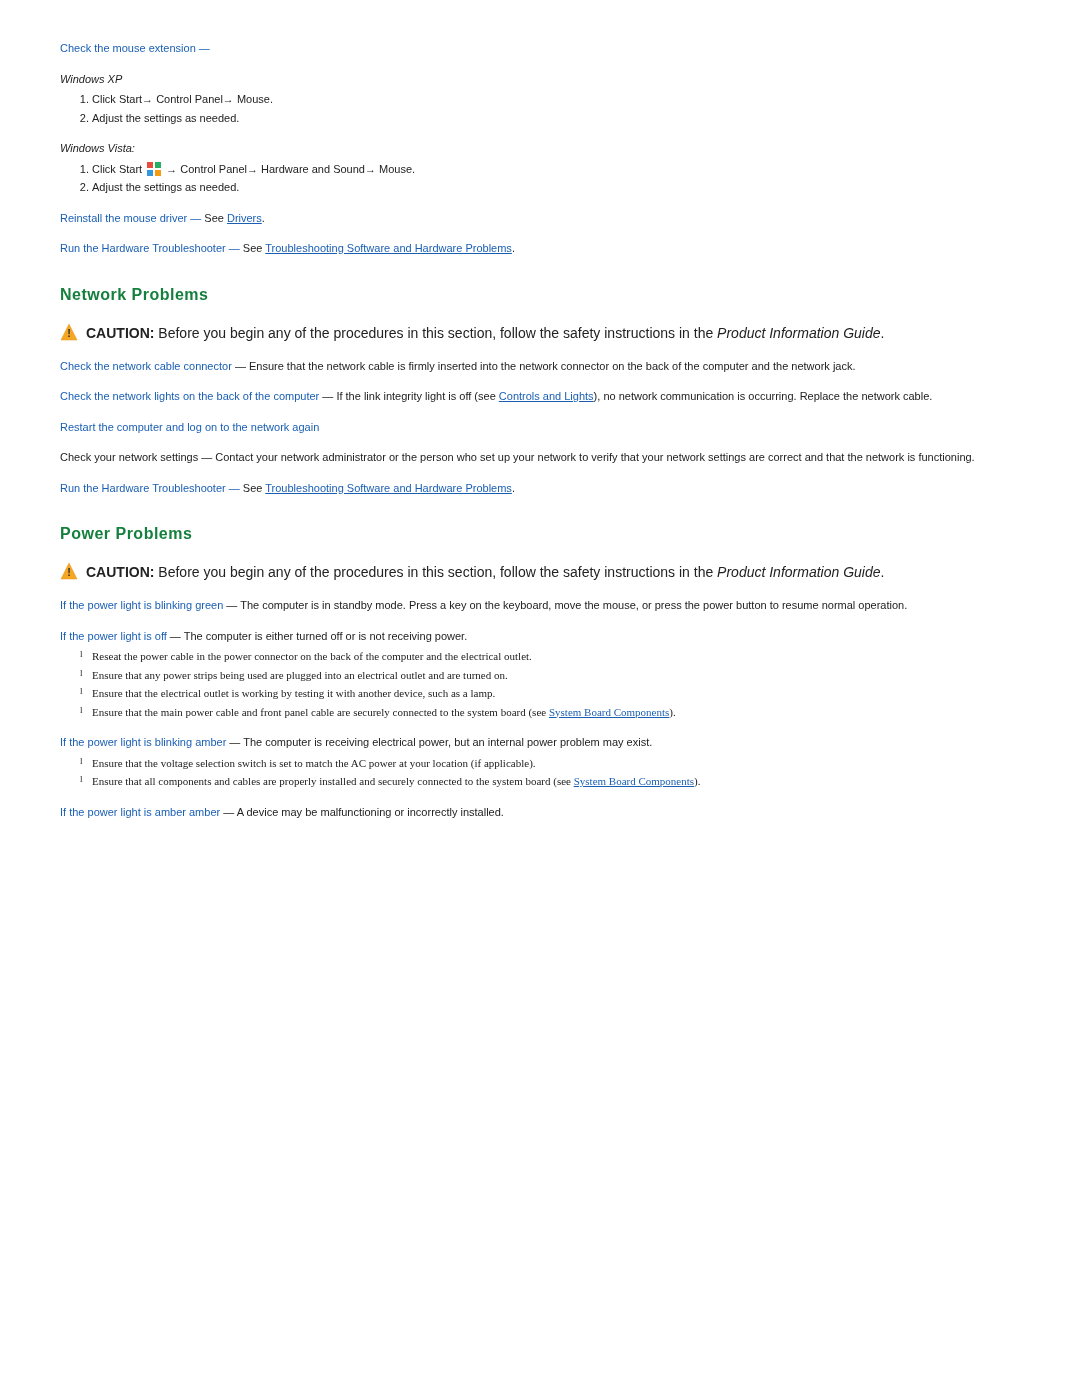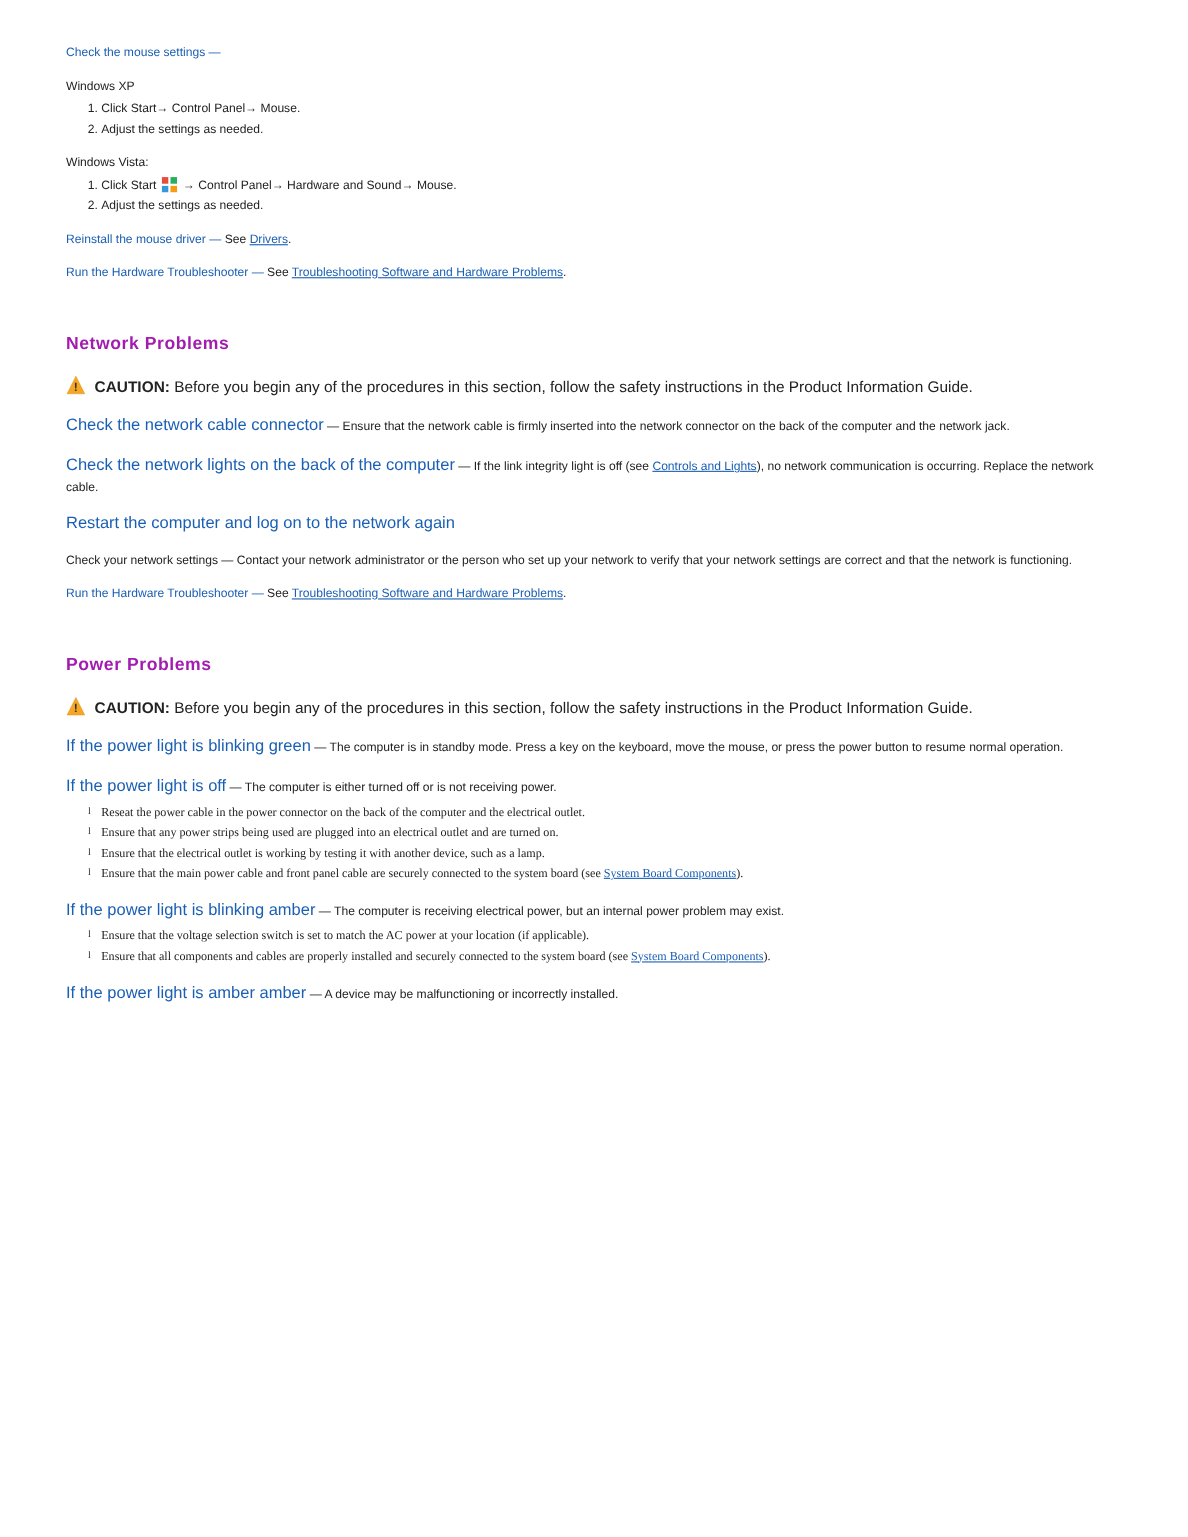--- a/index.html
+++ b/index.html
@@ -126,7 +126,7 @@
 
 <div class="section">
   <div class="item-block">
-    <a class="section-link">Check the mouse settings —</a>
+    <a class="section-link">Check the mouse extension —</a>
   </div>
   <div class="subsection">
     <div class="italic">Windows XP</div>

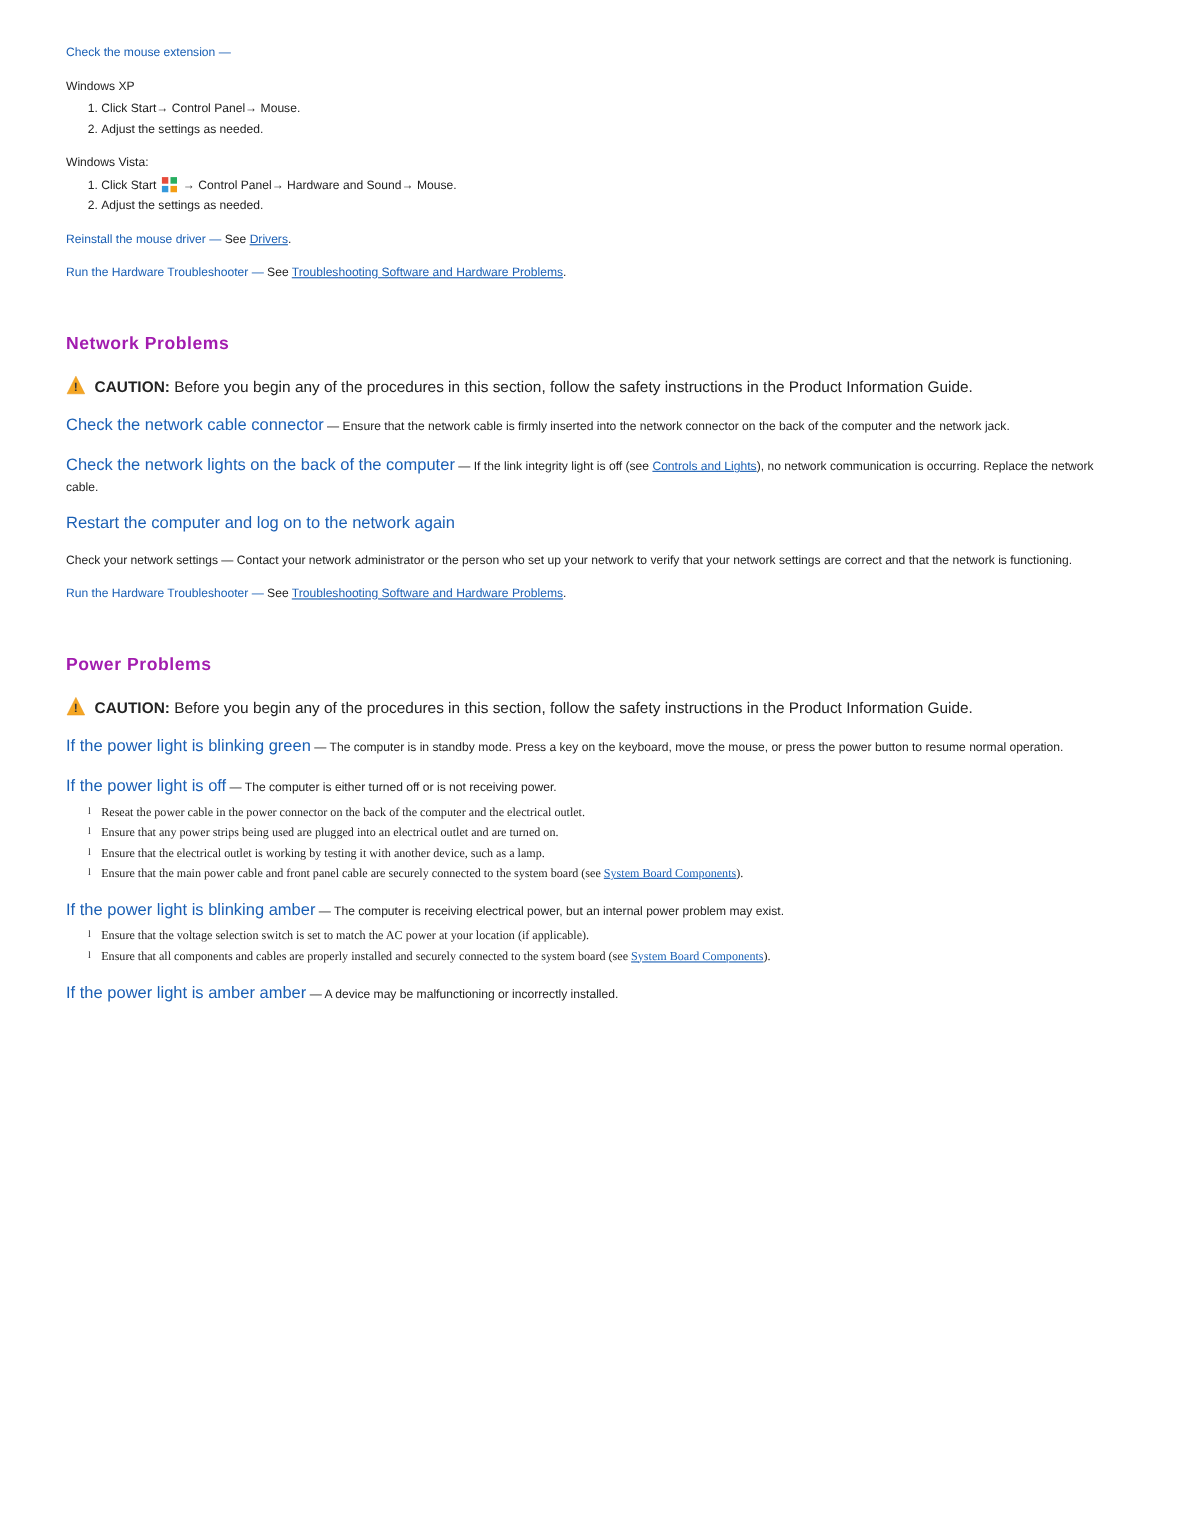--- a/index.html
+++ b/index.html
@@ -55,7 +55,7 @@
       font-size: 11px;
       margin-top: 20px;
     }
-    .italic { }
+    .italic { font-style: italic; }
     ol {
       margin-left: 32px;
       margin-top: 4px;

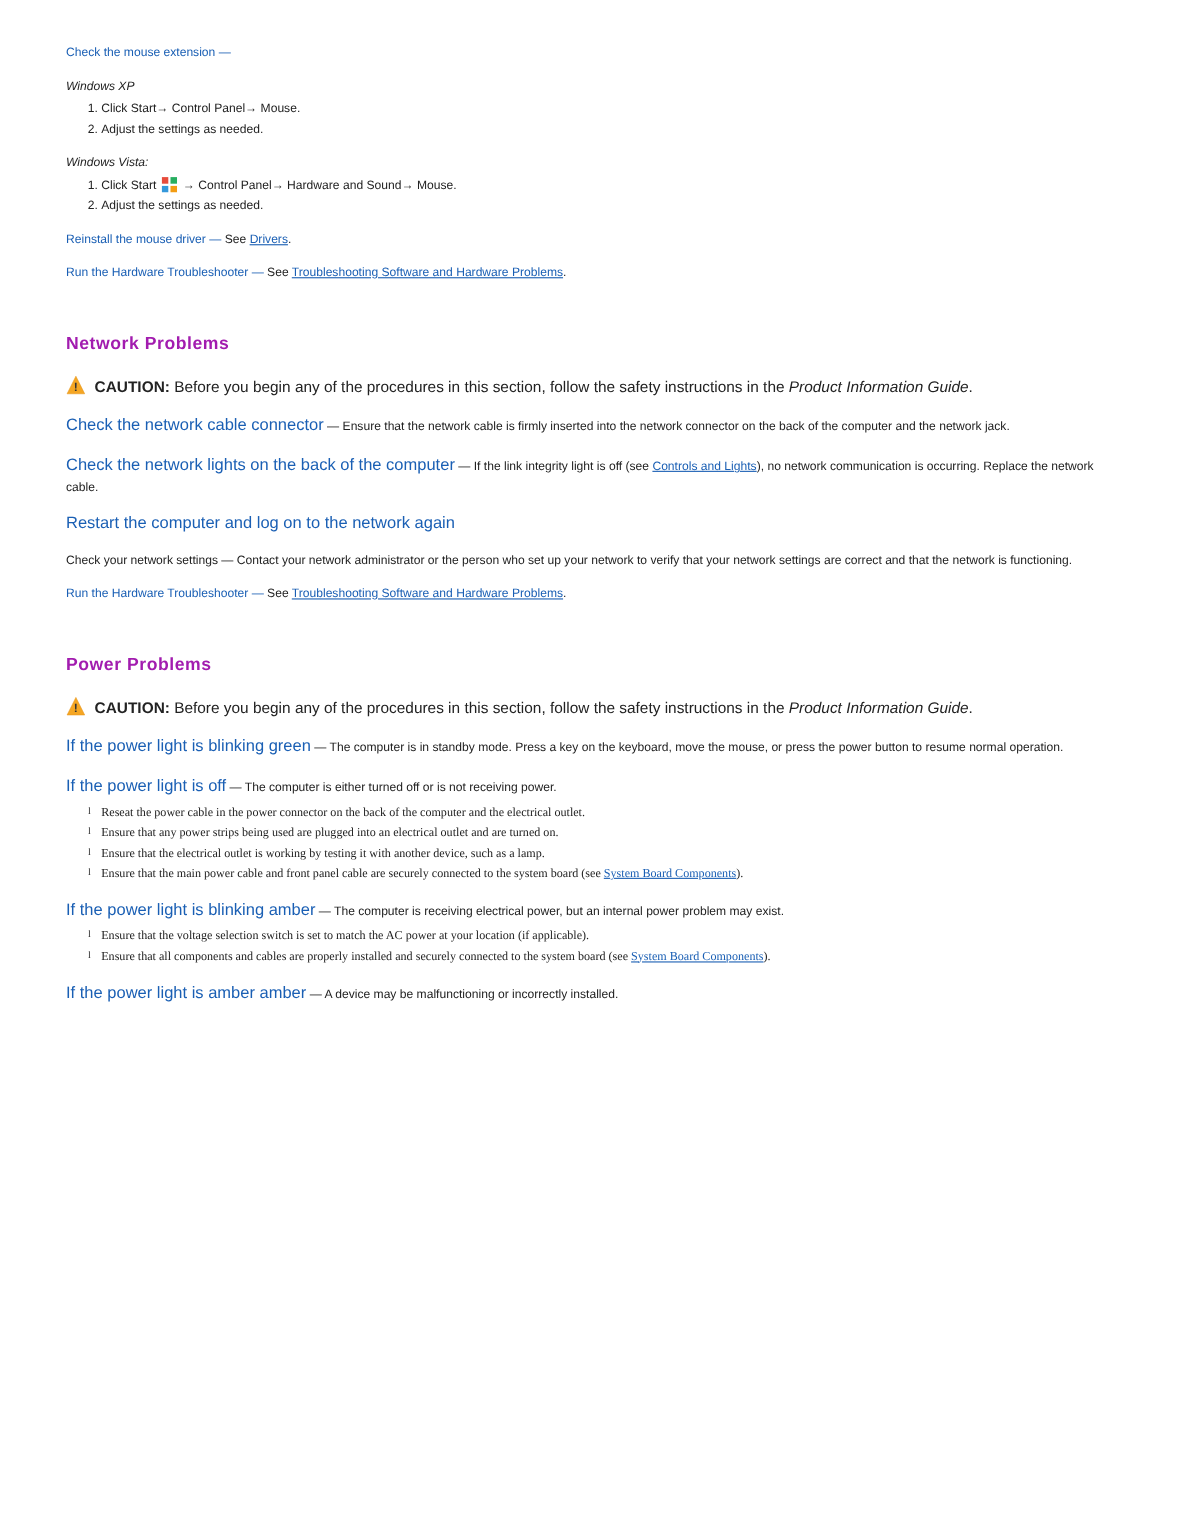--- a/index.html
+++ b/index.html
@@ -27,10 +27,10 @@
       font-family: Arial, Helvetica, sans-serif;
       font-size: 16px;
       font-weight: bold;
-      color: #a21caf;
+      color: #15803d;
       letter-spacing: 0.5px;
       margin-bottom: 16px;
-      margin-top: 20px;
+      margin-top: 2px;
     }
     .section {
       margin-bottom: 12px;

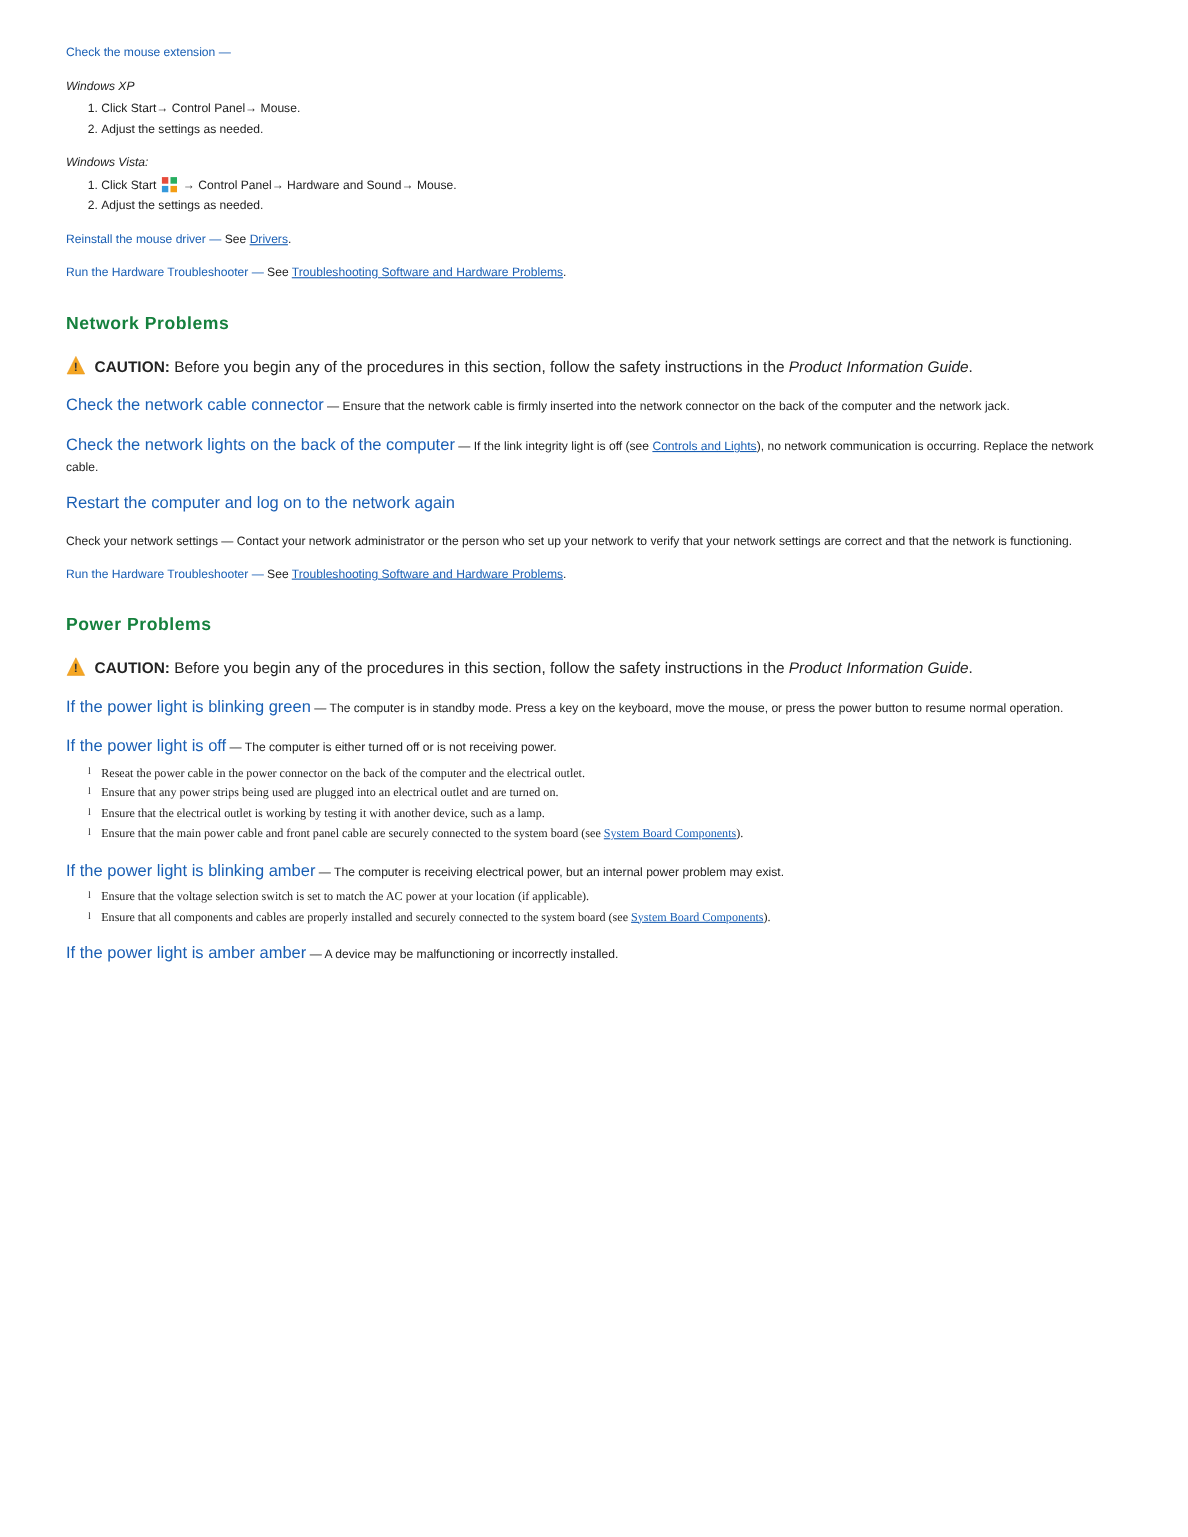--- a/index.html
+++ b/index.html
@@ -40,7 +40,7 @@
     }
     .item-title {
       color: #1a5fb4;
-      font-size: 15px;
+      font-size: 11px;
       text-align: right;
     }
     .item-title-plain {

